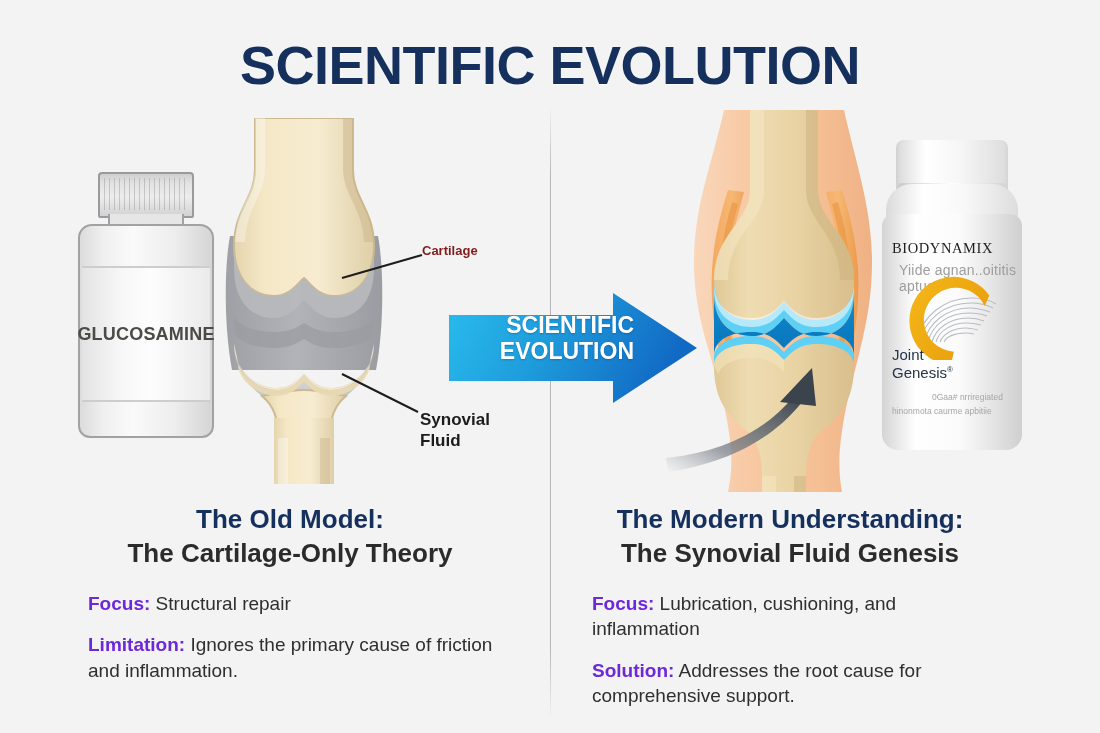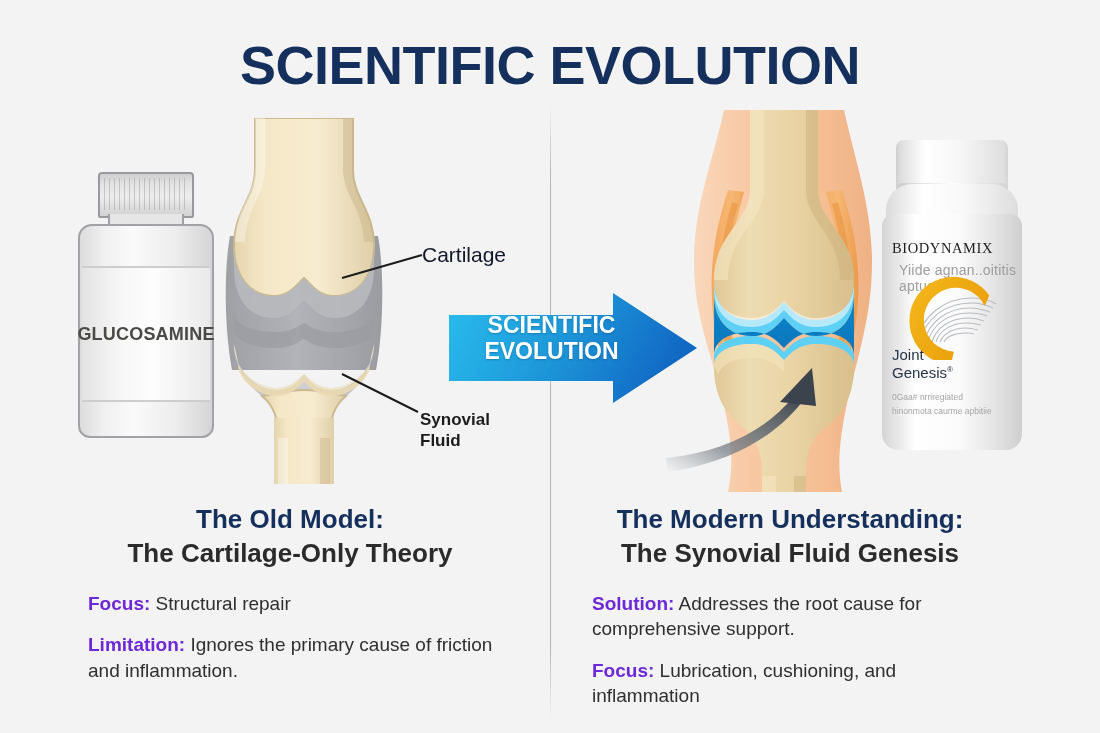--- a/index.html
+++ b/index.html
@@ -230,7 +230,7 @@
   <svg style="position:absolute;left:340px;top:248px;width:86px;height:34px;" viewBox="0 0 86 34">
     <line x1="2" y1="30" x2="82" y2="7" stroke="#1c1c1c" stroke-width="2"></line>
   </svg>
-  <div style="position:absolute;left:422px;top:243px;font-size:21px;font-weight:normal;color:#0f172a;">Cartilage</div>
+  <div style="position:absolute;left:422px;top:243px;font-size:13px;font-weight:bold;color:#7f1d1d;">Cartilage</div>
 
   <svg style="position:absolute;left:340px;top:372px;width:82px;height:44px;" viewBox="0 0 82 44">
     <line x1="2" y1="2" x2="78" y2="40" stroke="#1c1c1c" stroke-width="2"></line>

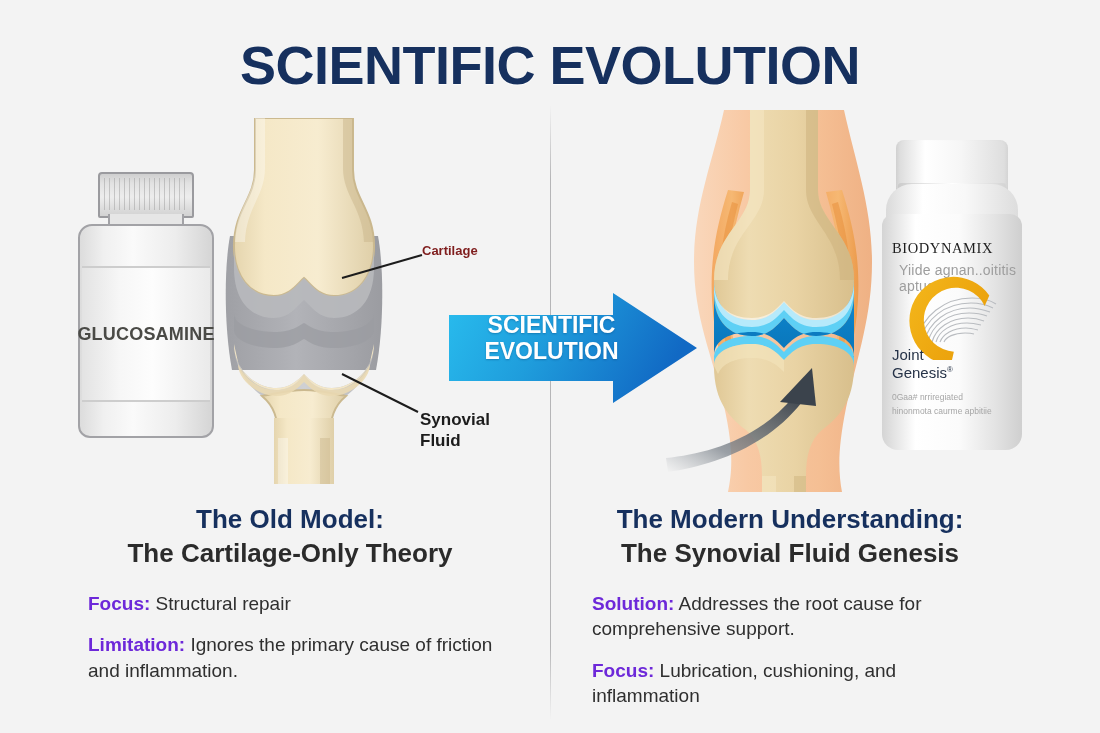--- a/index.html
+++ b/index.html
@@ -88,7 +88,7 @@
   #evo-arrow { position:absolute; left:447px; top:293px; width:252px; height:110px; }
   #evo-arrow .arrow-text {
     position:absolute; left:22px; top:20px; width:165px;
-    text-align:center; color:#ffffff;
+    text-align:right; color:#ffffff;
     font-size:23px; font-weight:bold; line-height:1.12;
     text-shadow:0 1px 2px rgba(0,60,110,0.35);
     pointer-events:none;

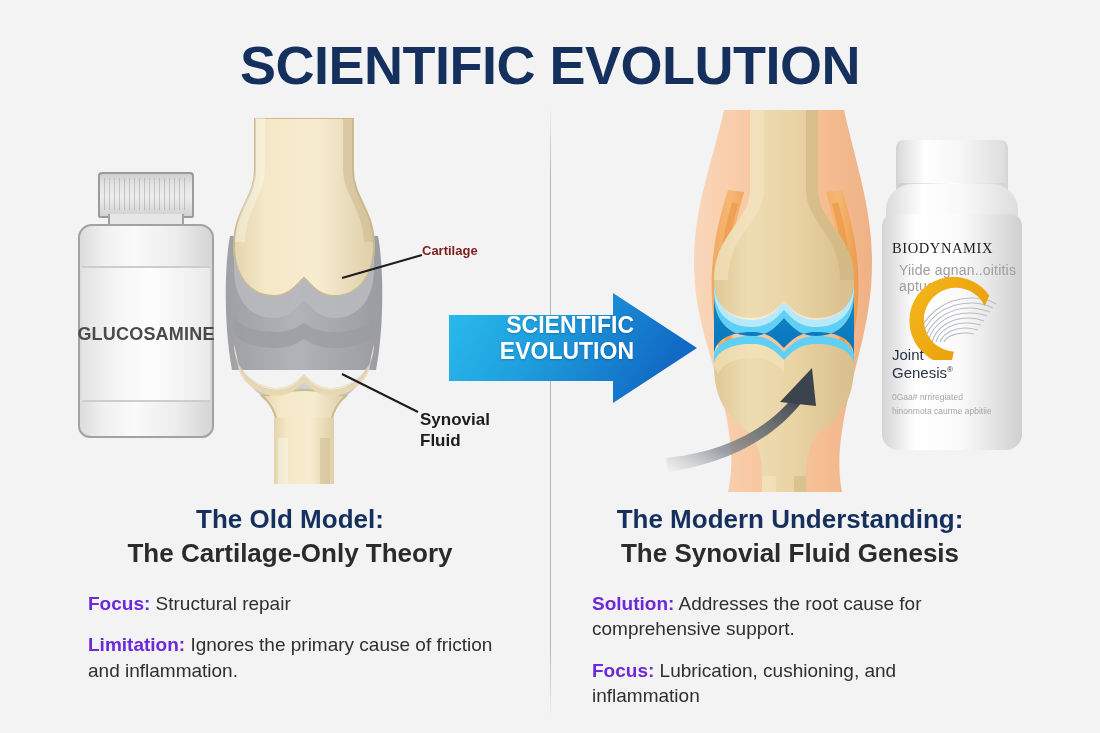--- a/index.html
+++ b/index.html
@@ -141,7 +141,7 @@
     position:absolute; left:0; width:122px;
     font-size:8.5px; color:#a6a6a6; filter:blur(0.75px);
   }
-  #jg-sub1 { top:152px; }
+  #jg-sub1 { top:152px;margin-left:40px; }
   #jg-sub2 { top:166px; }
 </style>
 </head>

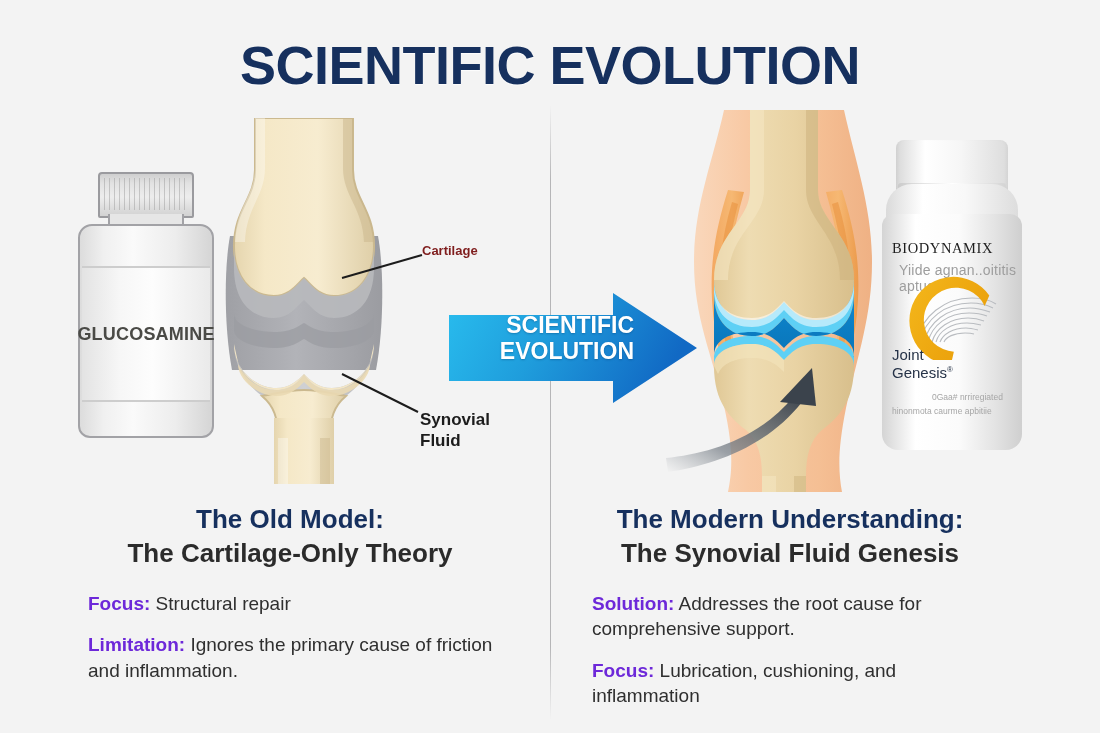--- a/index.html
+++ b/index.html
@@ -408,13 +408,13 @@
   </div>
   <div class="body-block" style="left:592px; top:591px; width:380px;">
     <p class="body-p">
+      <b>Focus:</b>
+      <span>Lubrication, cushioning, and inflammation</span>
+    </p>
+    <p class="body-p">
       <b>Solution:</b>
       <span>Addresses the root cause for comprehensive support.</span>
     </p>
-    <p class="body-p">
-      <b>Focus:</b>
-      <span>Lubrication, cushioning, and inflammation</span>
-    </p>
   </div>
 
 </div>

